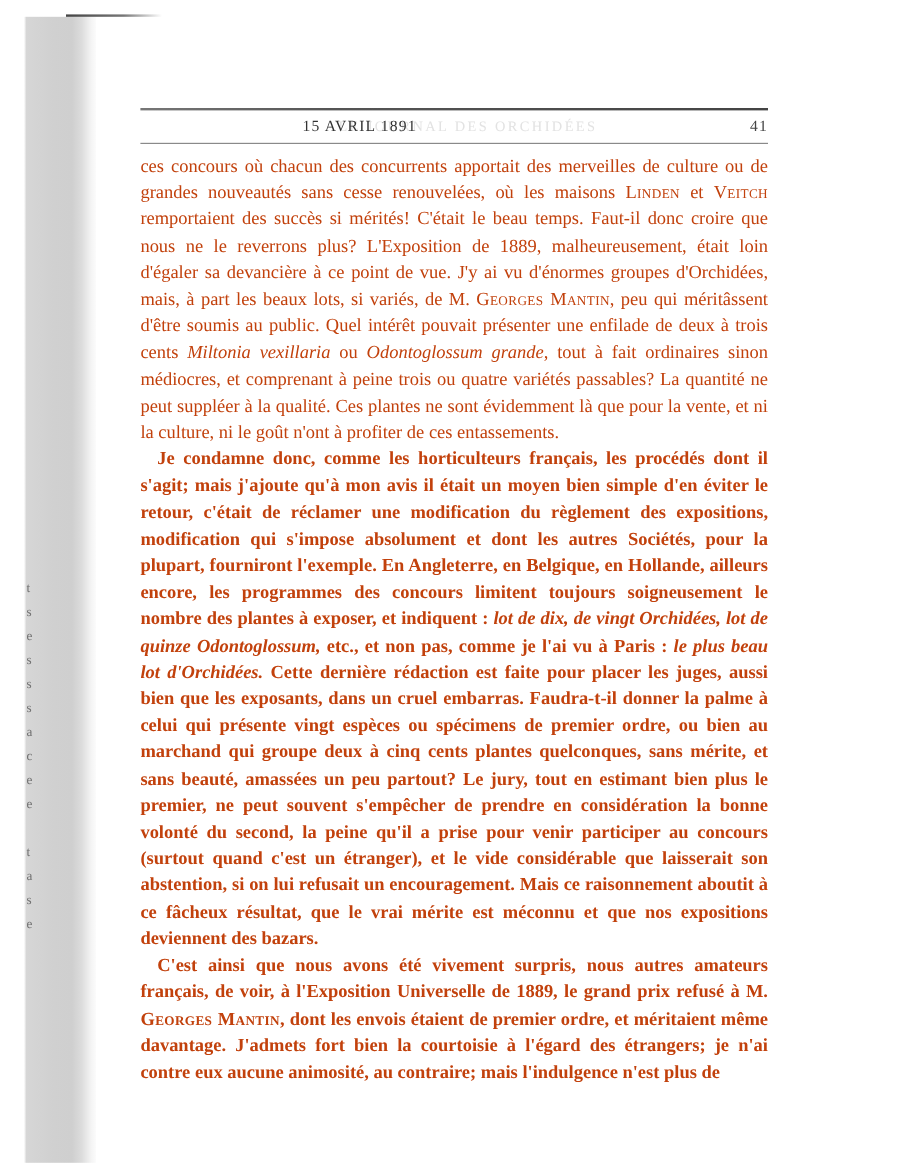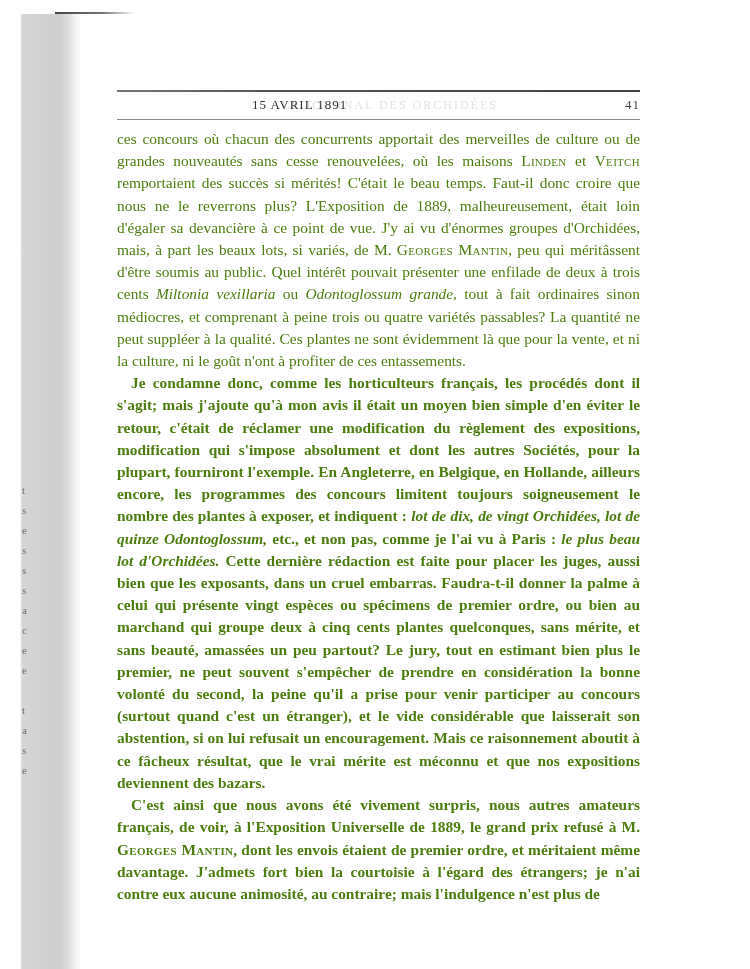--- a/index.html
+++ b/index.html
@@ -99,7 +99,7 @@
       font-size: 15.4px;
       line-height: 22.2px;
       text-align: justify;
-      color: #4d7c0f;
+      color: #c2410c;
     }
     .body-text p {
       margin: 0;

